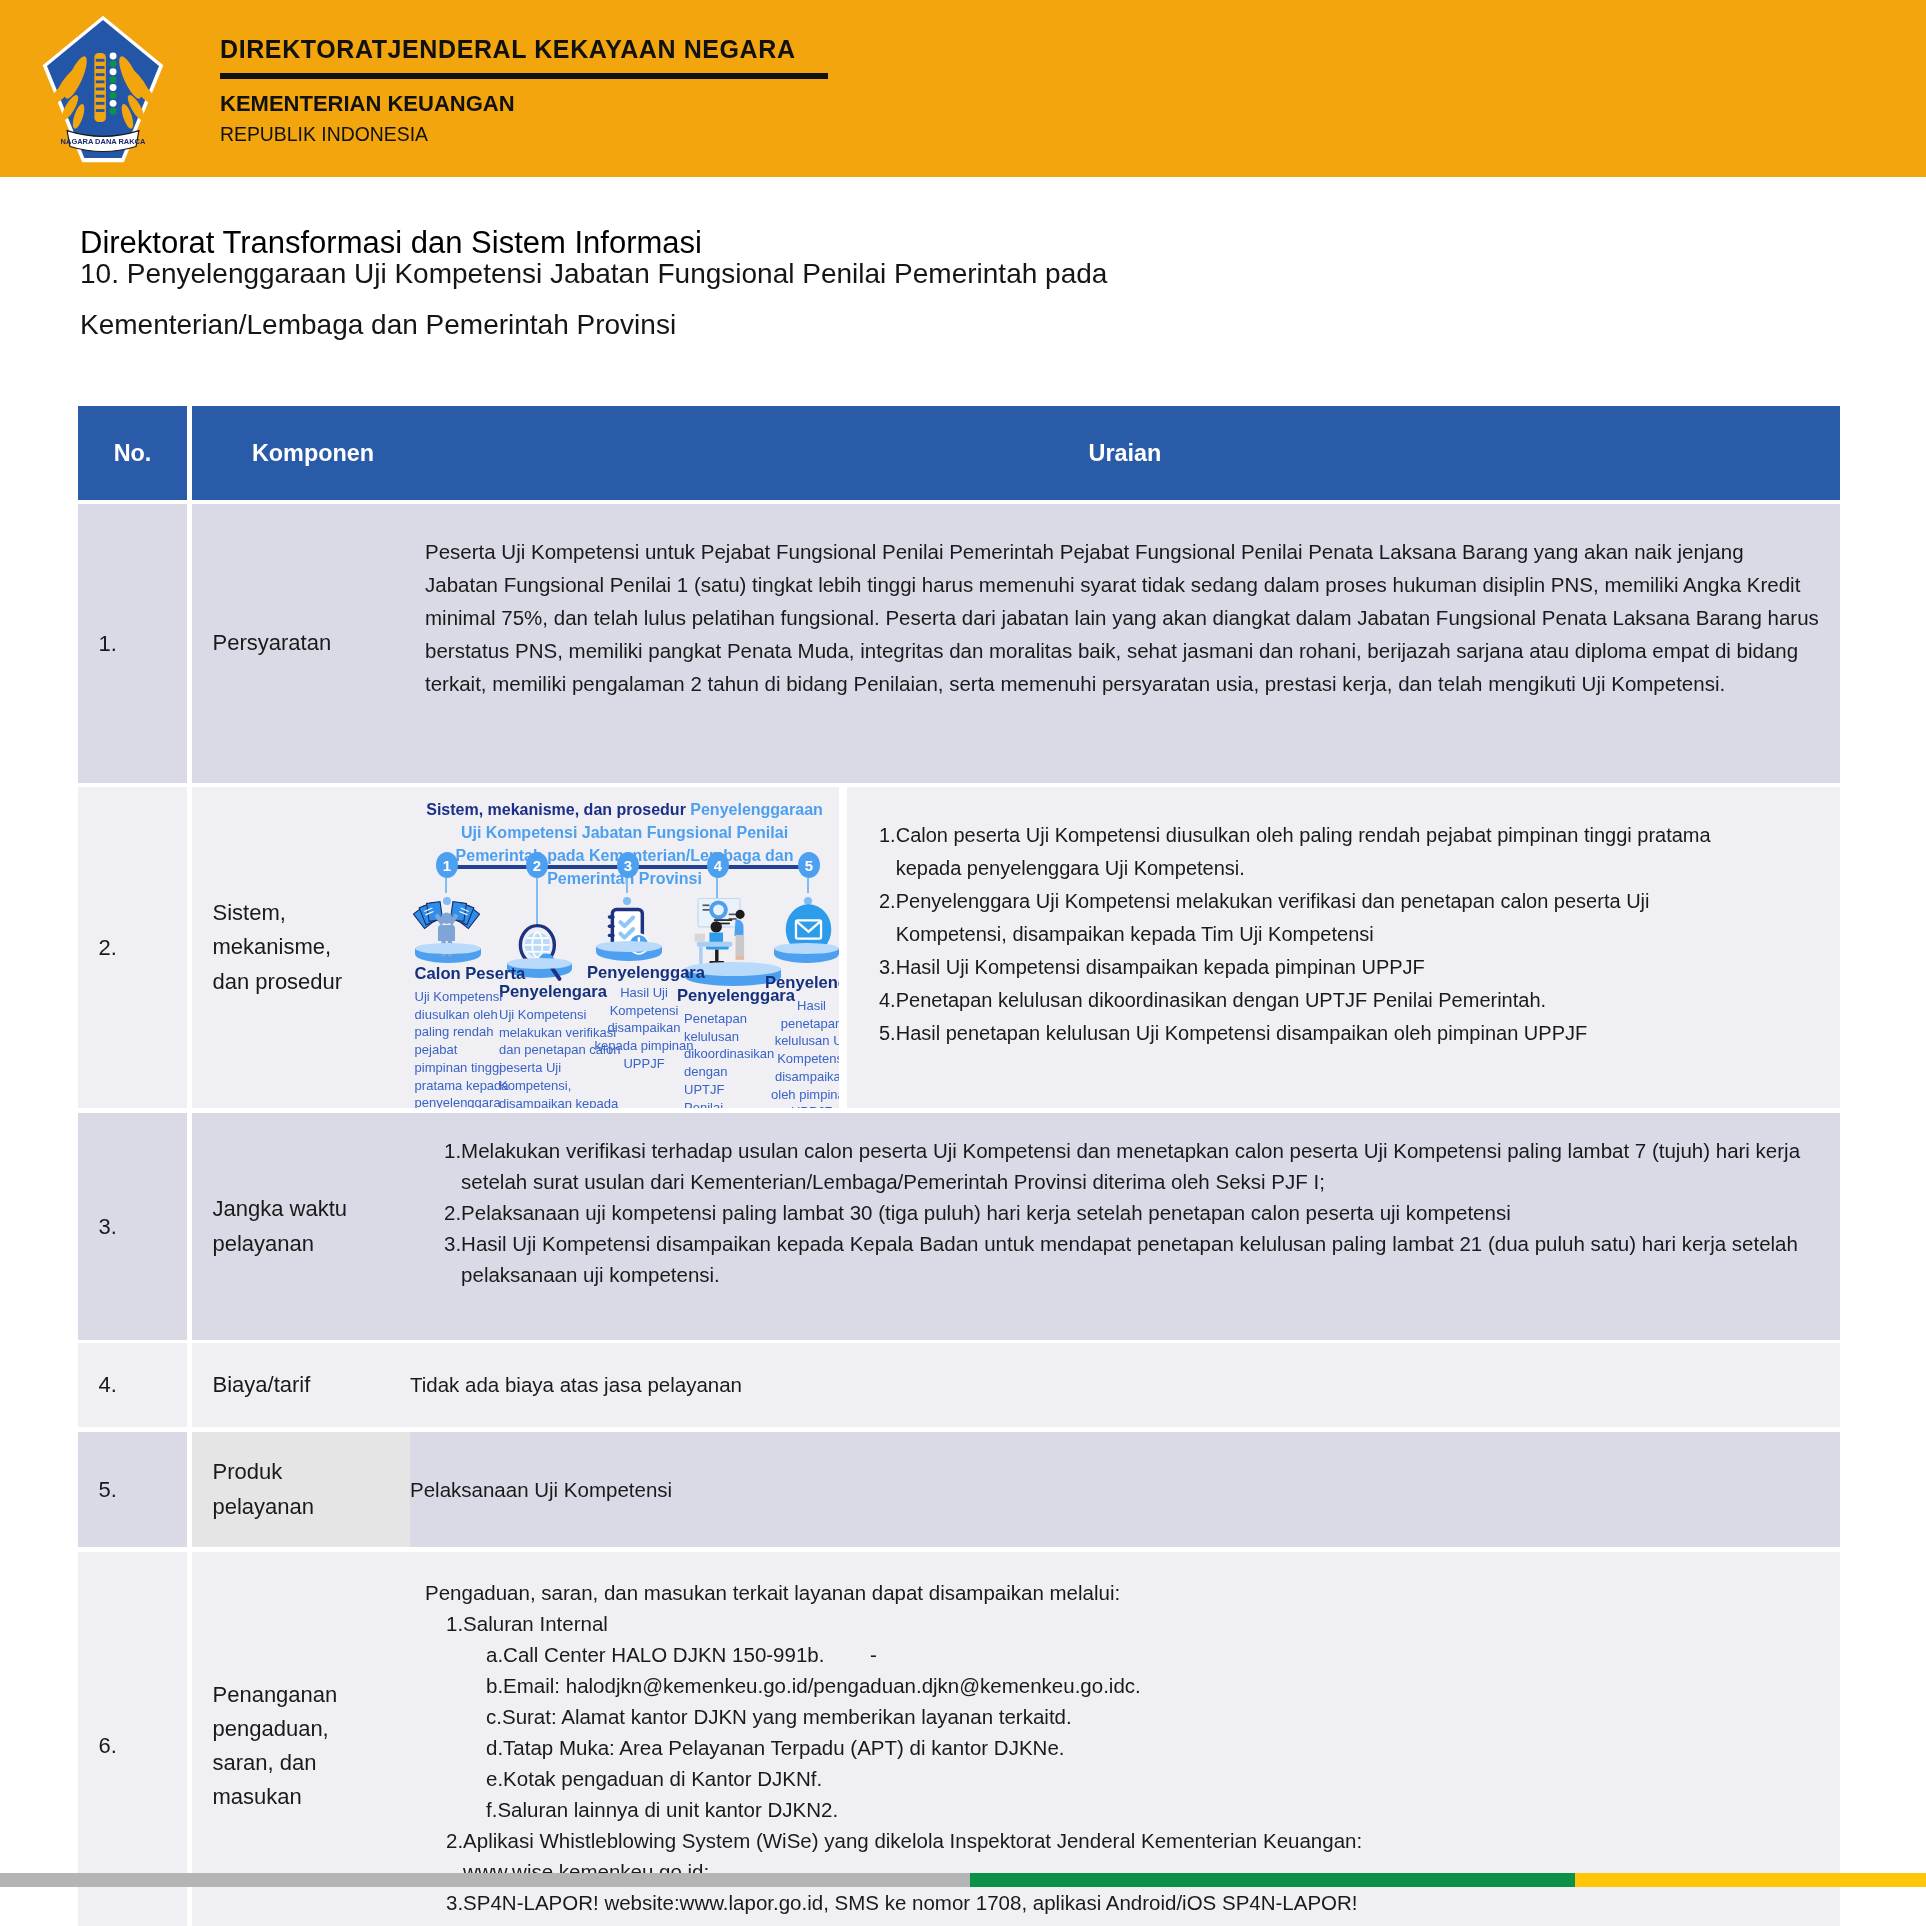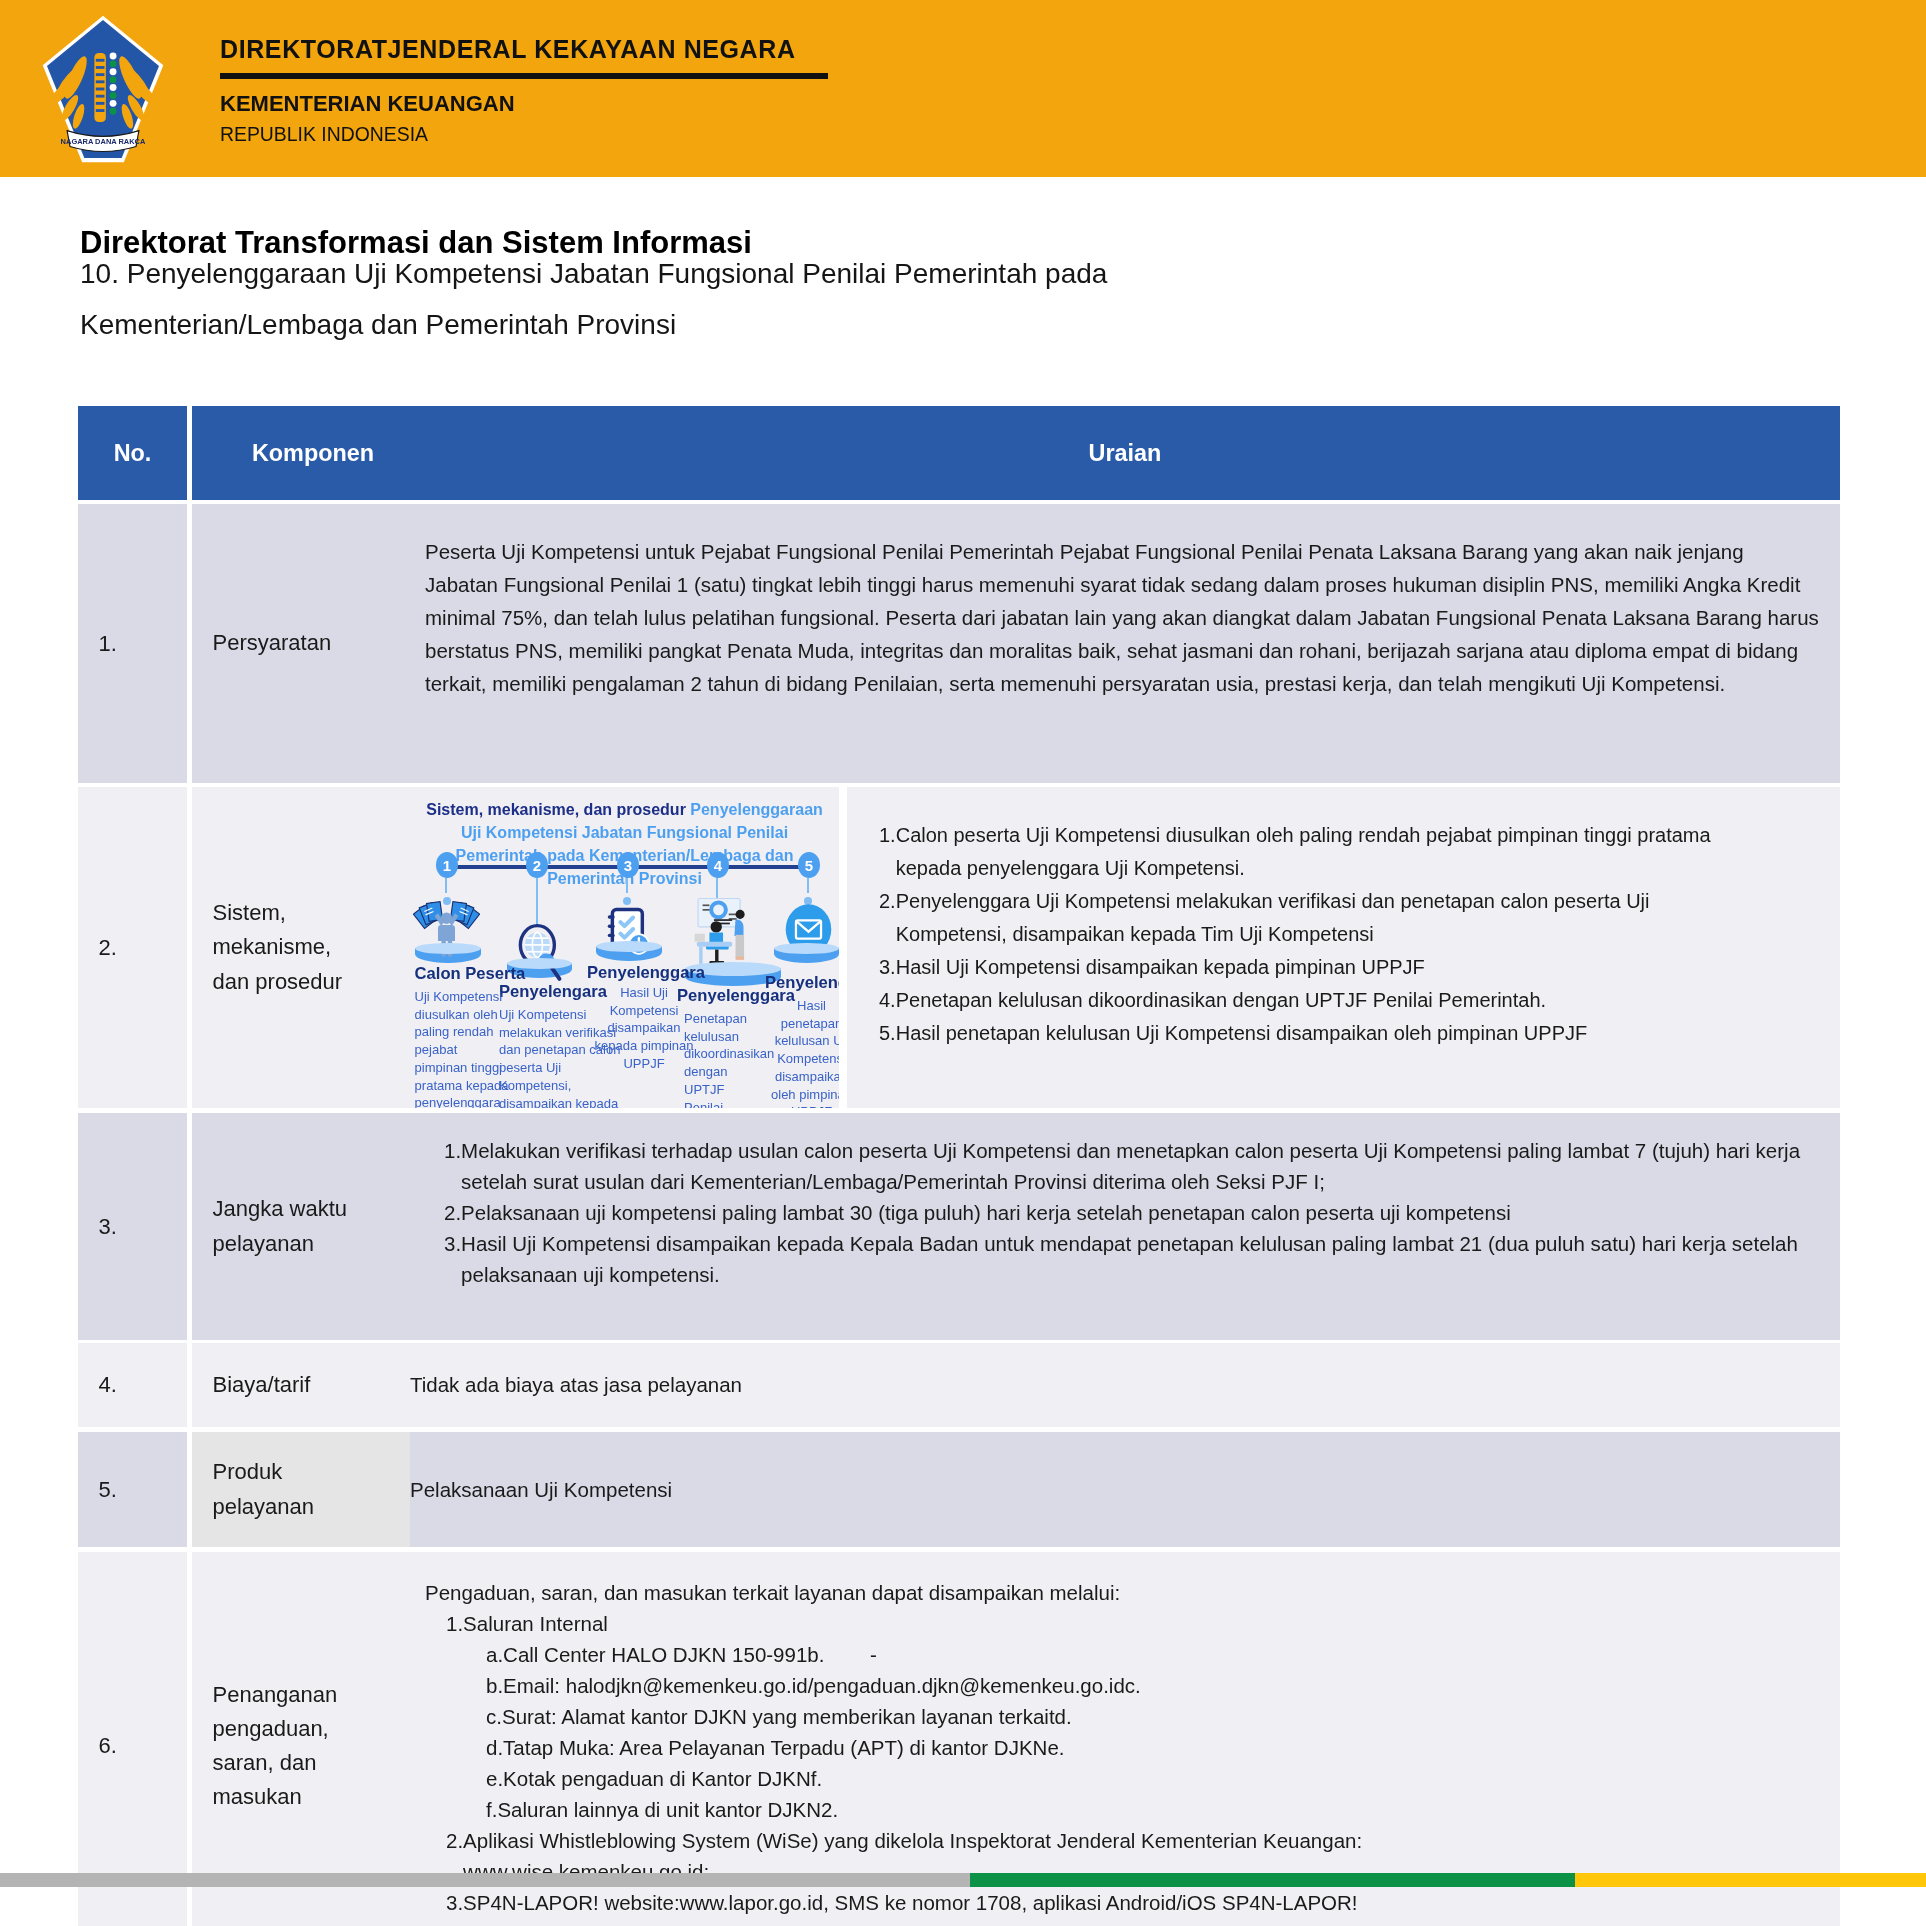--- a/index.html
+++ b/index.html
@@ -18,7 +18,7 @@
   .org3{position:absolute;left:0;top:123px;font-size:19.4px;color:#111;white-space:nowrap;}
 
   
-  .h1{position:absolute;left:80px;top:204px;font-size:31px;font-weight:bold;color:#000;white-space:nowrap;}
+  .h1{position:absolute;left:80px;top:204px;font-size:31px;font-weight:normal;color:#000;white-space:nowrap;}
   .sub1{position:absolute;left:80px;top:258px;font-size:28px;color:#151515;white-space:nowrap;}
   .sub2{position:absolute;left:80px;top:309px;font-size:28px;color:#151515;white-space:nowrap;}
 

